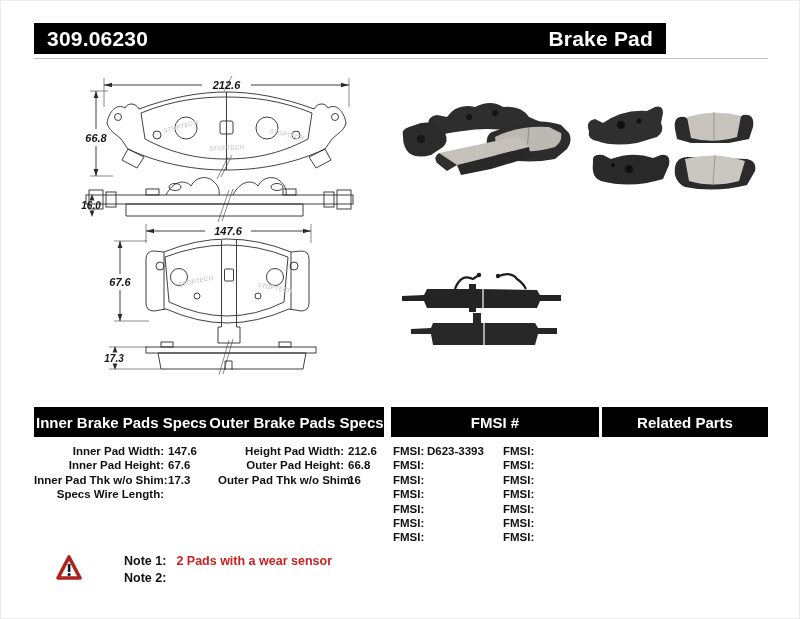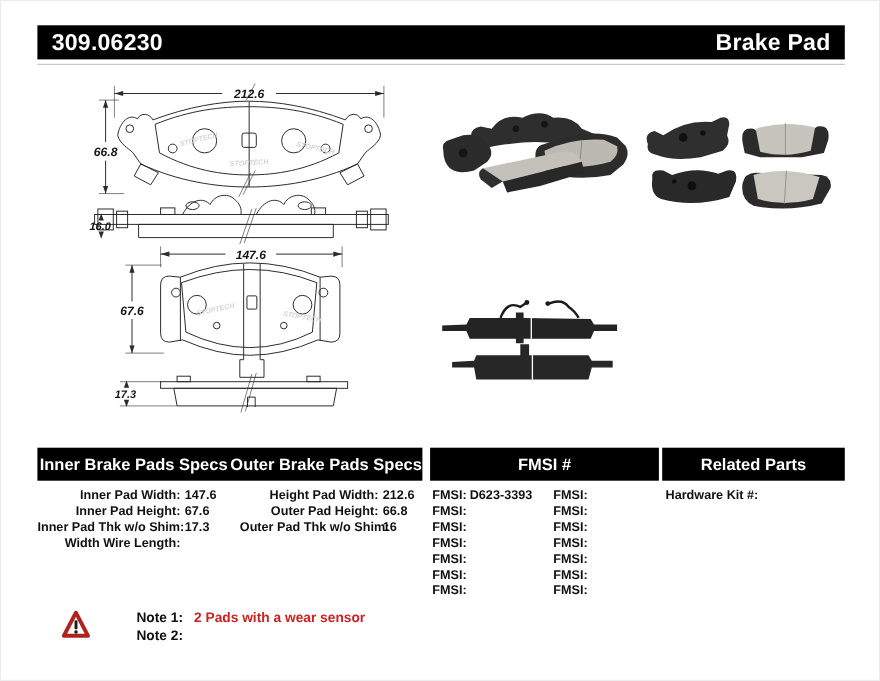--- a/index.html
+++ b/index.html
@@ -6,7 +6,7 @@
   .page{position:relative;width:800px;height:619px;background:#fff;overflow:hidden;
         font-family:"Liberation Sans",sans-serif;box-sizing:border-box;border:1px solid #ececec;}
   
-  .topbar{position:absolute;left:33px;top:22px;width:734px;height:31px;background:#000;color:#fff;
+  .topbar{position:absolute;left:33px;top:22px;width:632px;height:31px;background:#000;color:#fff;
           display:flex;align-items:center;justify-content:space-between;padding:0 13px;
           box-sizing:border-box;font-weight:bold;font-size:21px;letter-spacing:.2px;}
   .topbar-rule{position:absolute;left:33px;top:57px;width:734px;height:1px;background:#c3c3c3;}

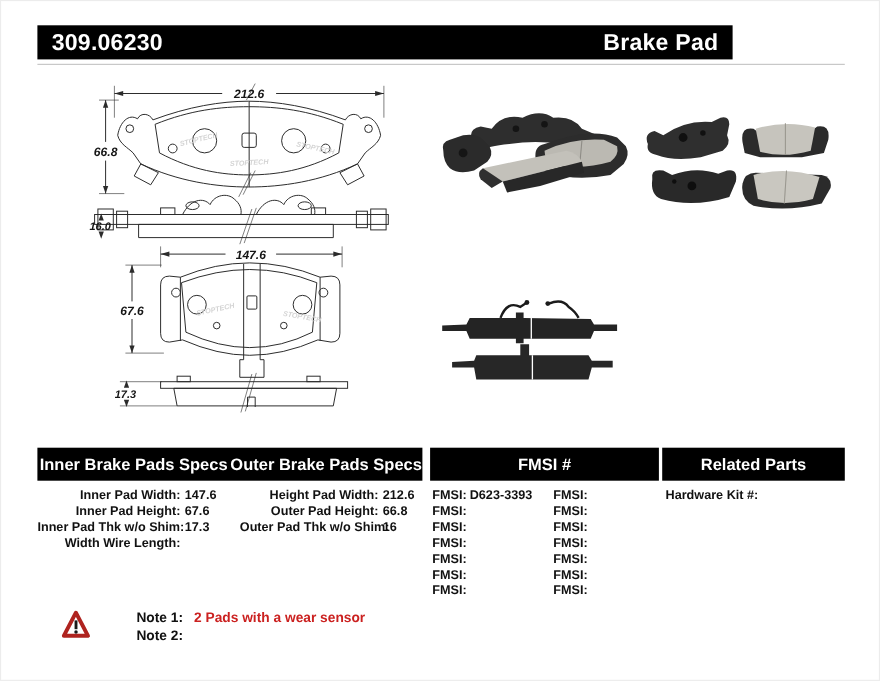--- a/index.html
+++ b/index.html
@@ -283,11 +283,6 @@
     </div>
   </div>
 
-  <div class="rows" style="left:604px;top:443px;width:160px;">
-    <div class="relrow">
-      <span>Hardware Kit #:</span><span class="vall"></span>
-    </div>
-  </div>
 
   <svg class="abs" style="left:55px;top:553px;" width="26" height="27" viewBox="0 0 26 27">
     <path d="M 13 3 L 24 24 L 2 24 Z" fill="#ffffff" stroke="#af231f" stroke-width="3.6" stroke-linejoin="round"></path>

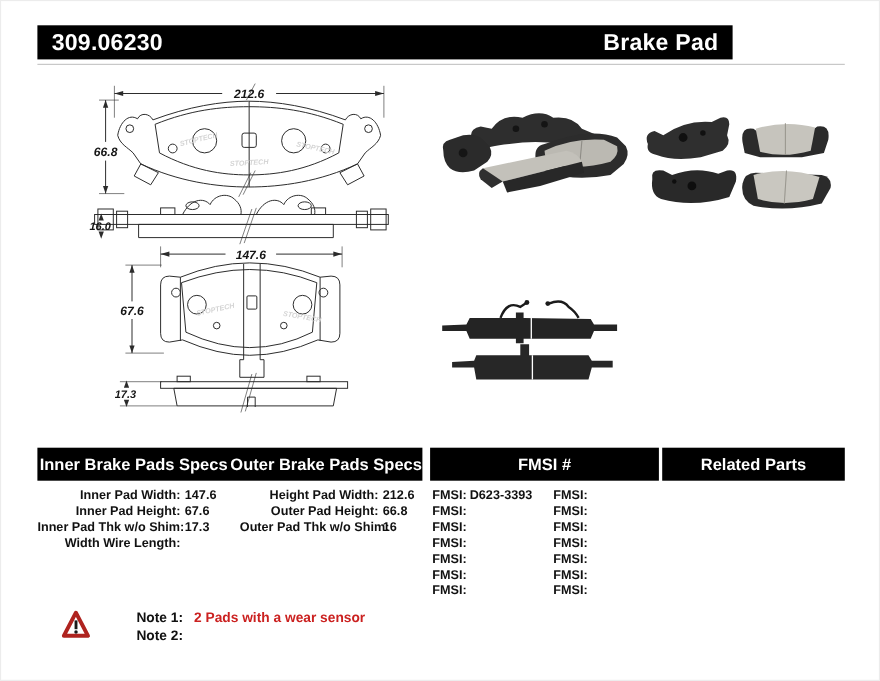--- a/index.html
+++ b/index.html
@@ -231,7 +231,7 @@
       <span class="vall">16</span>
     </div>
     <div class="specrow">
-      <span class="lab">Width Wire Length:</span>
+      <span class="lab">Specs Wire Length:</span>
       <span class="vall"></span>
       <span class="lab"></span>
       <span class="vall"></span>

